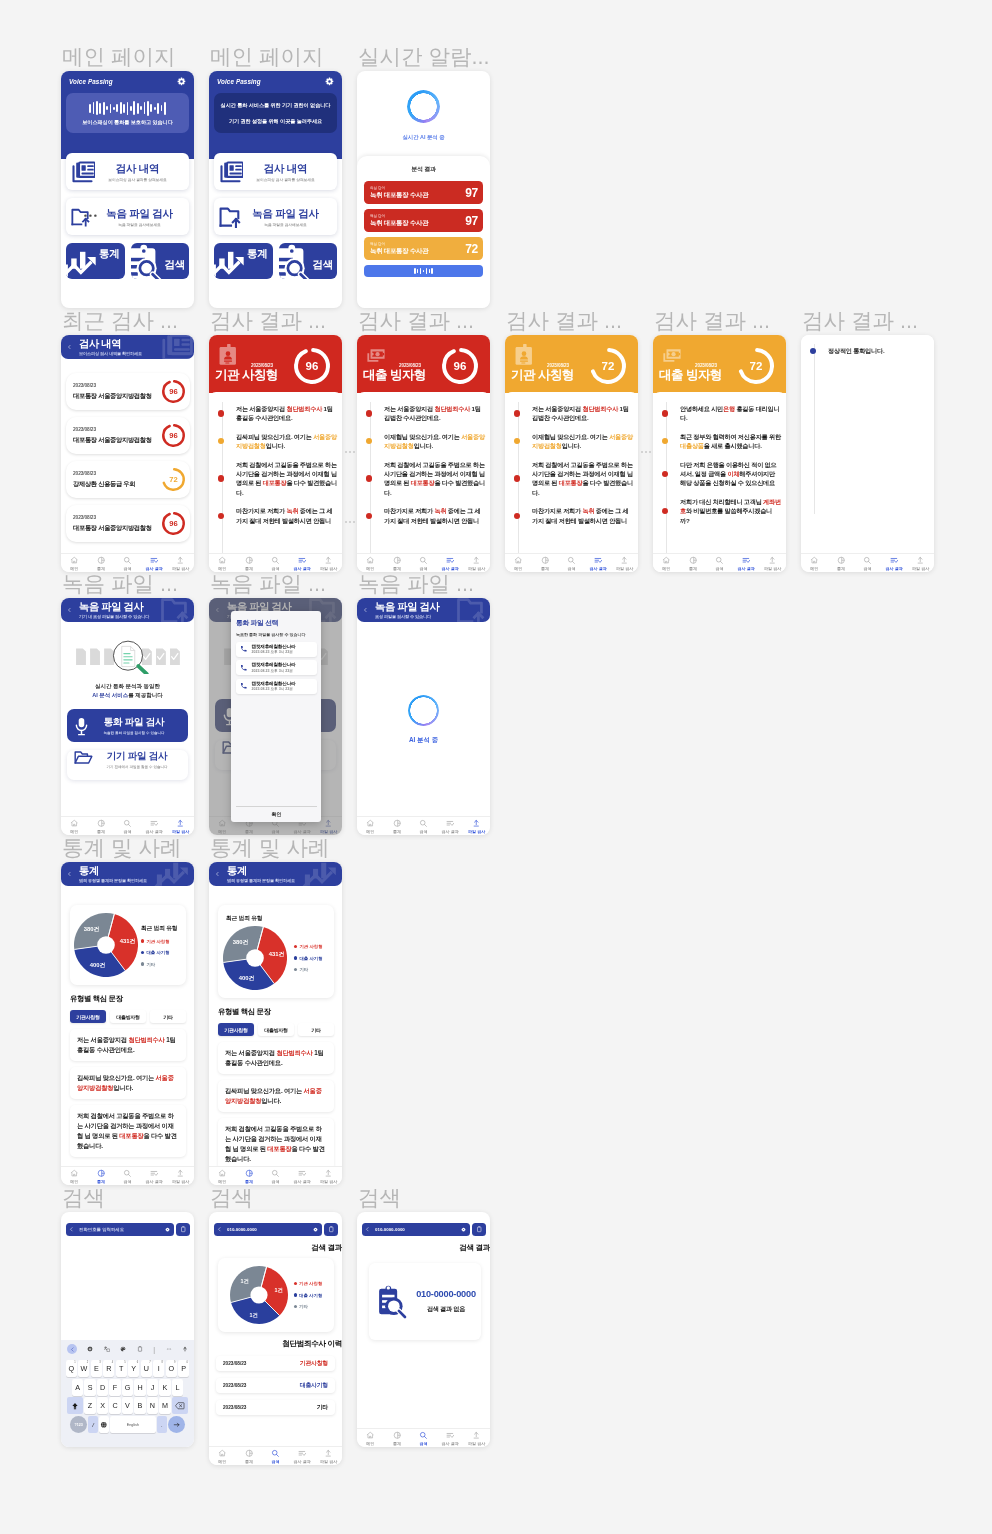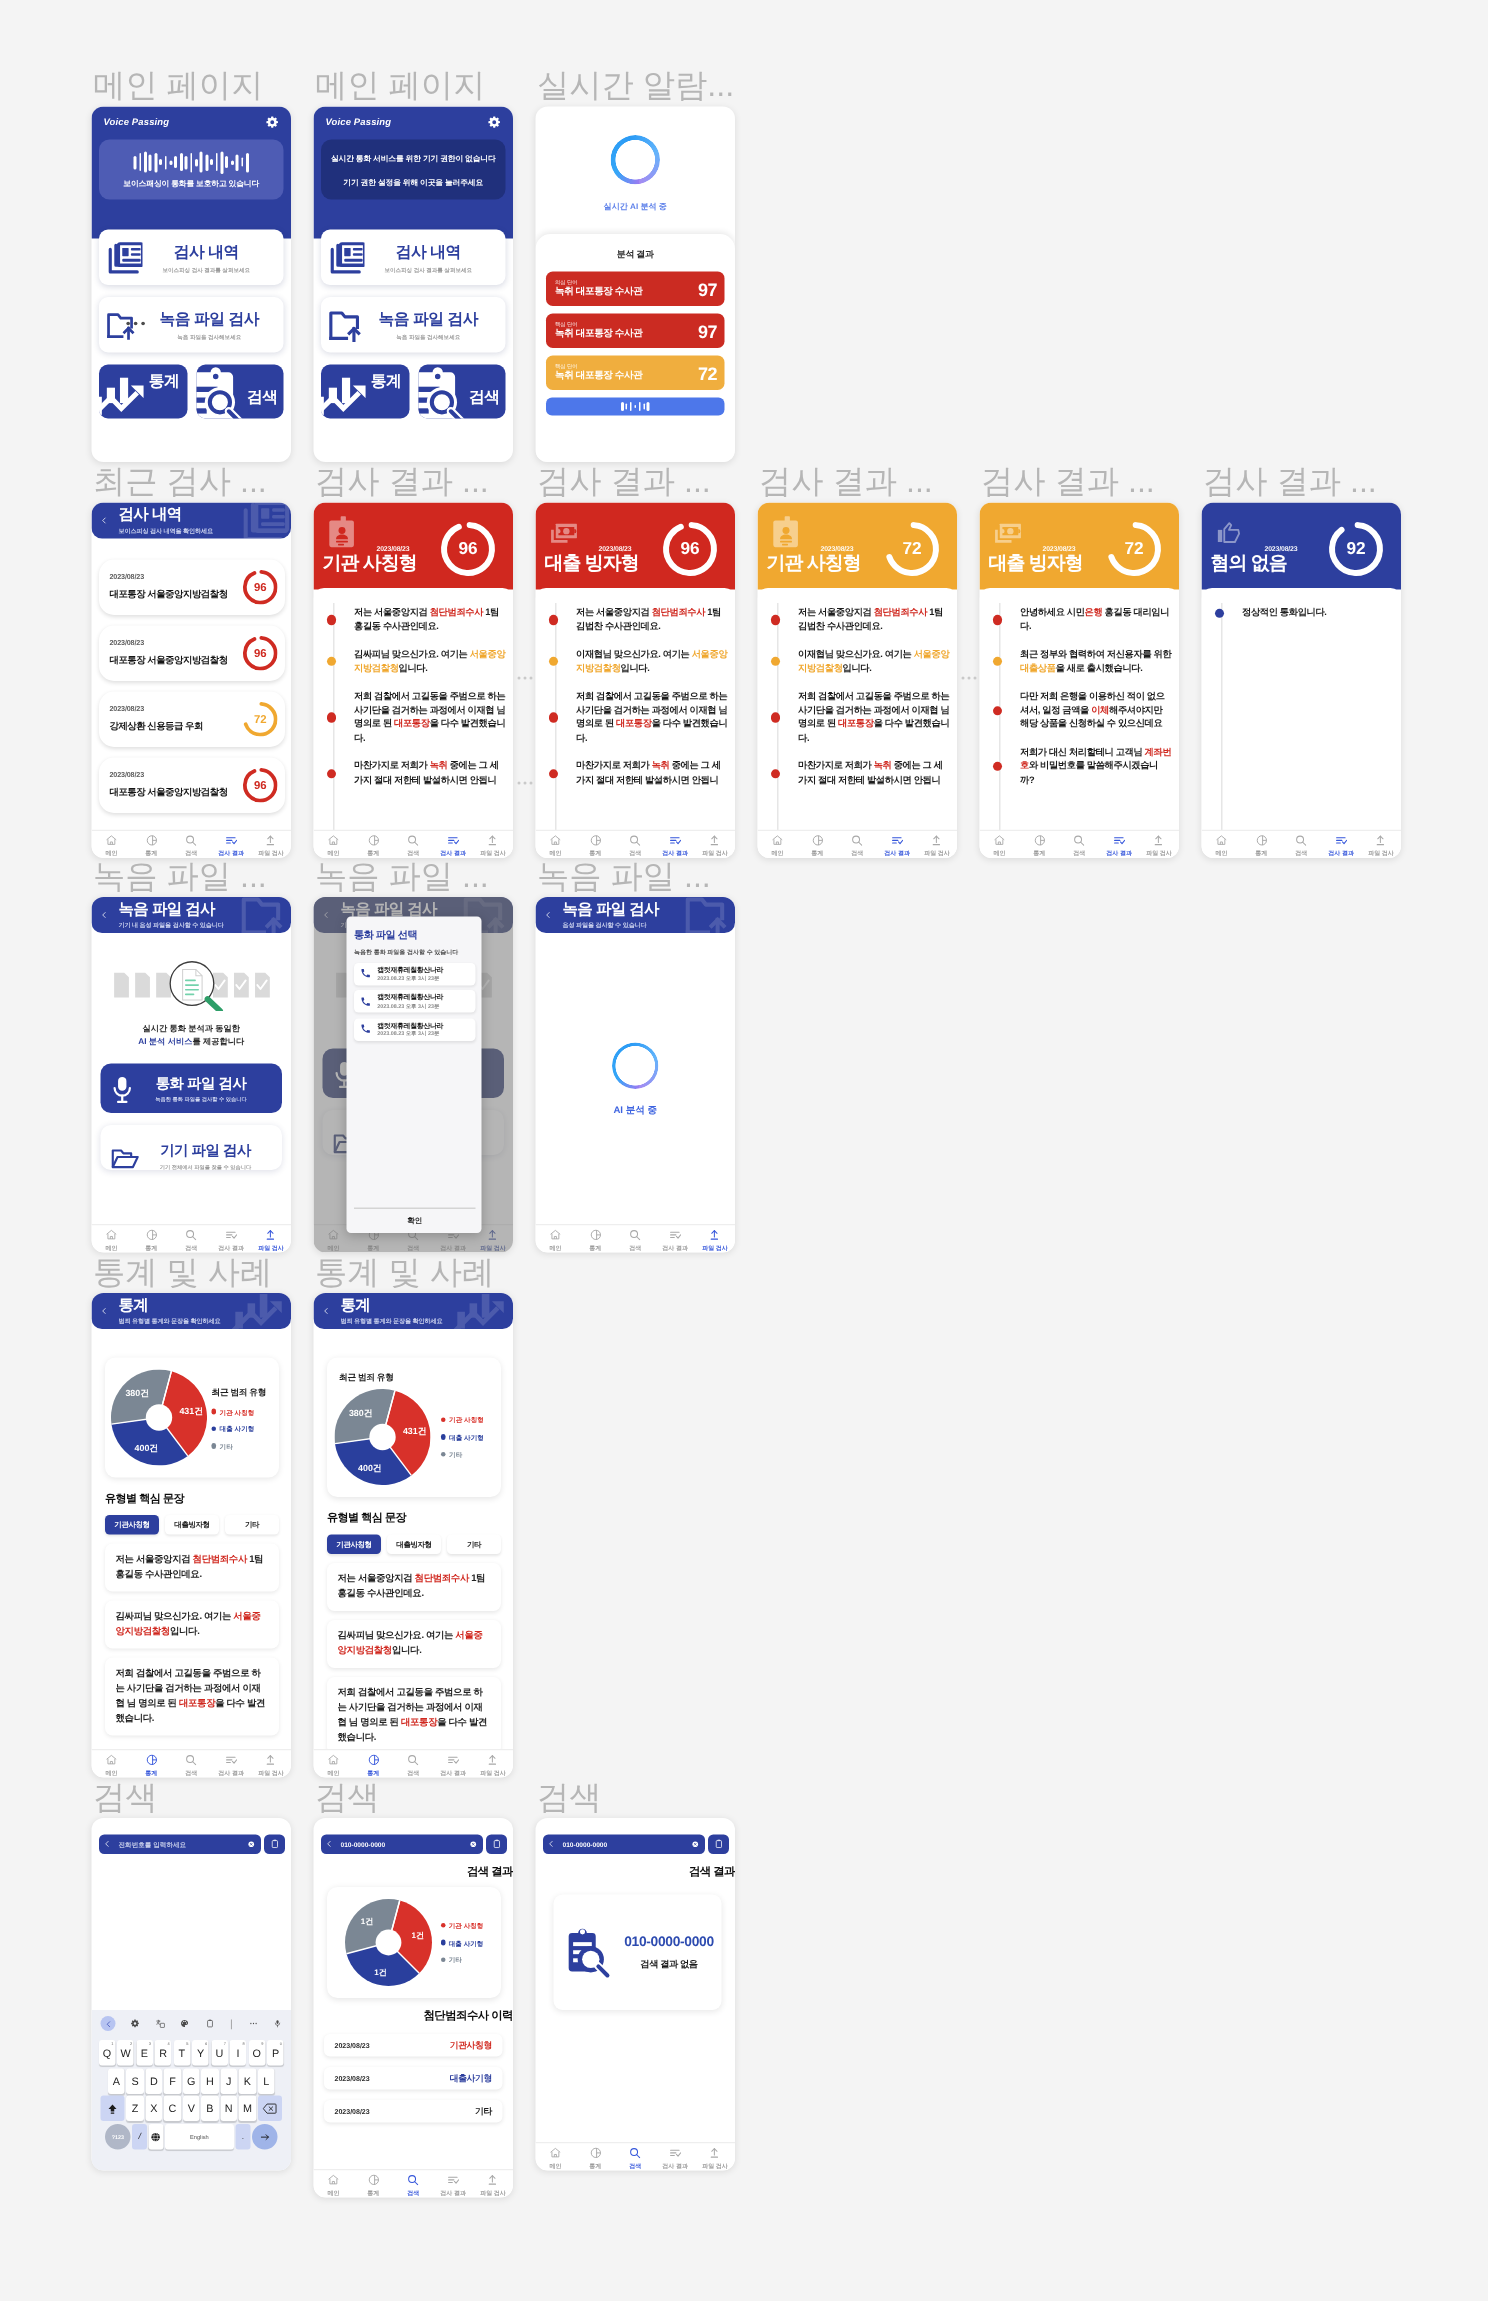--- a/index.html
+++ b/index.html
@@ -969,23 +969,6 @@
     <div class="cell" style="left:801px;top:309px;width:148px">
     <div class="cell-title">검사 결과 ...</div>
     <div class="phone" style="height:237px">
- <div class="rs-head blue">
-   <span class="bigicon">
-            <svg viewBox="0 0 40 36" style="" opacity="0.45">
-              <rect x="2" y="13" width="6.5" height="18" fill="#fff"></rect>
-              <path d="M11.5 31V12L19 3l2.8 2.9L18.5 13h13.8l1.2 5.6-6.2 12.4z" fill="none" stroke="#fff" stroke-width="2.7" stroke-linejoin="round"></path>
-            </svg>
-          </span>
-   <span class="rs-date">2023/08/23</span>
-   <span class="rs-title">혐의 없음</span>
-   <span class="rs-gauge">
-     <svg viewBox="0 0 27 27" style="width:100%;height:100%;transform:rotate(-86deg)">
-              <circle cx="13.5" cy="13.5" r="12" fill="none" stroke="transparent" stroke-width="3"></circle>
-              <circle cx="13.5" cy="13.5" r="12" fill="none" stroke="#ffffff" stroke-width="3" stroke-linecap="round" stroke-dasharray="66.36636579126264 75.39822368615503"></circle>
-            </svg>
-     <span class="num">92</span>
-   </span>
- </div>
  <div class="rs-body">
    <span class="rs-line"></span>
    <div class="rs-item">

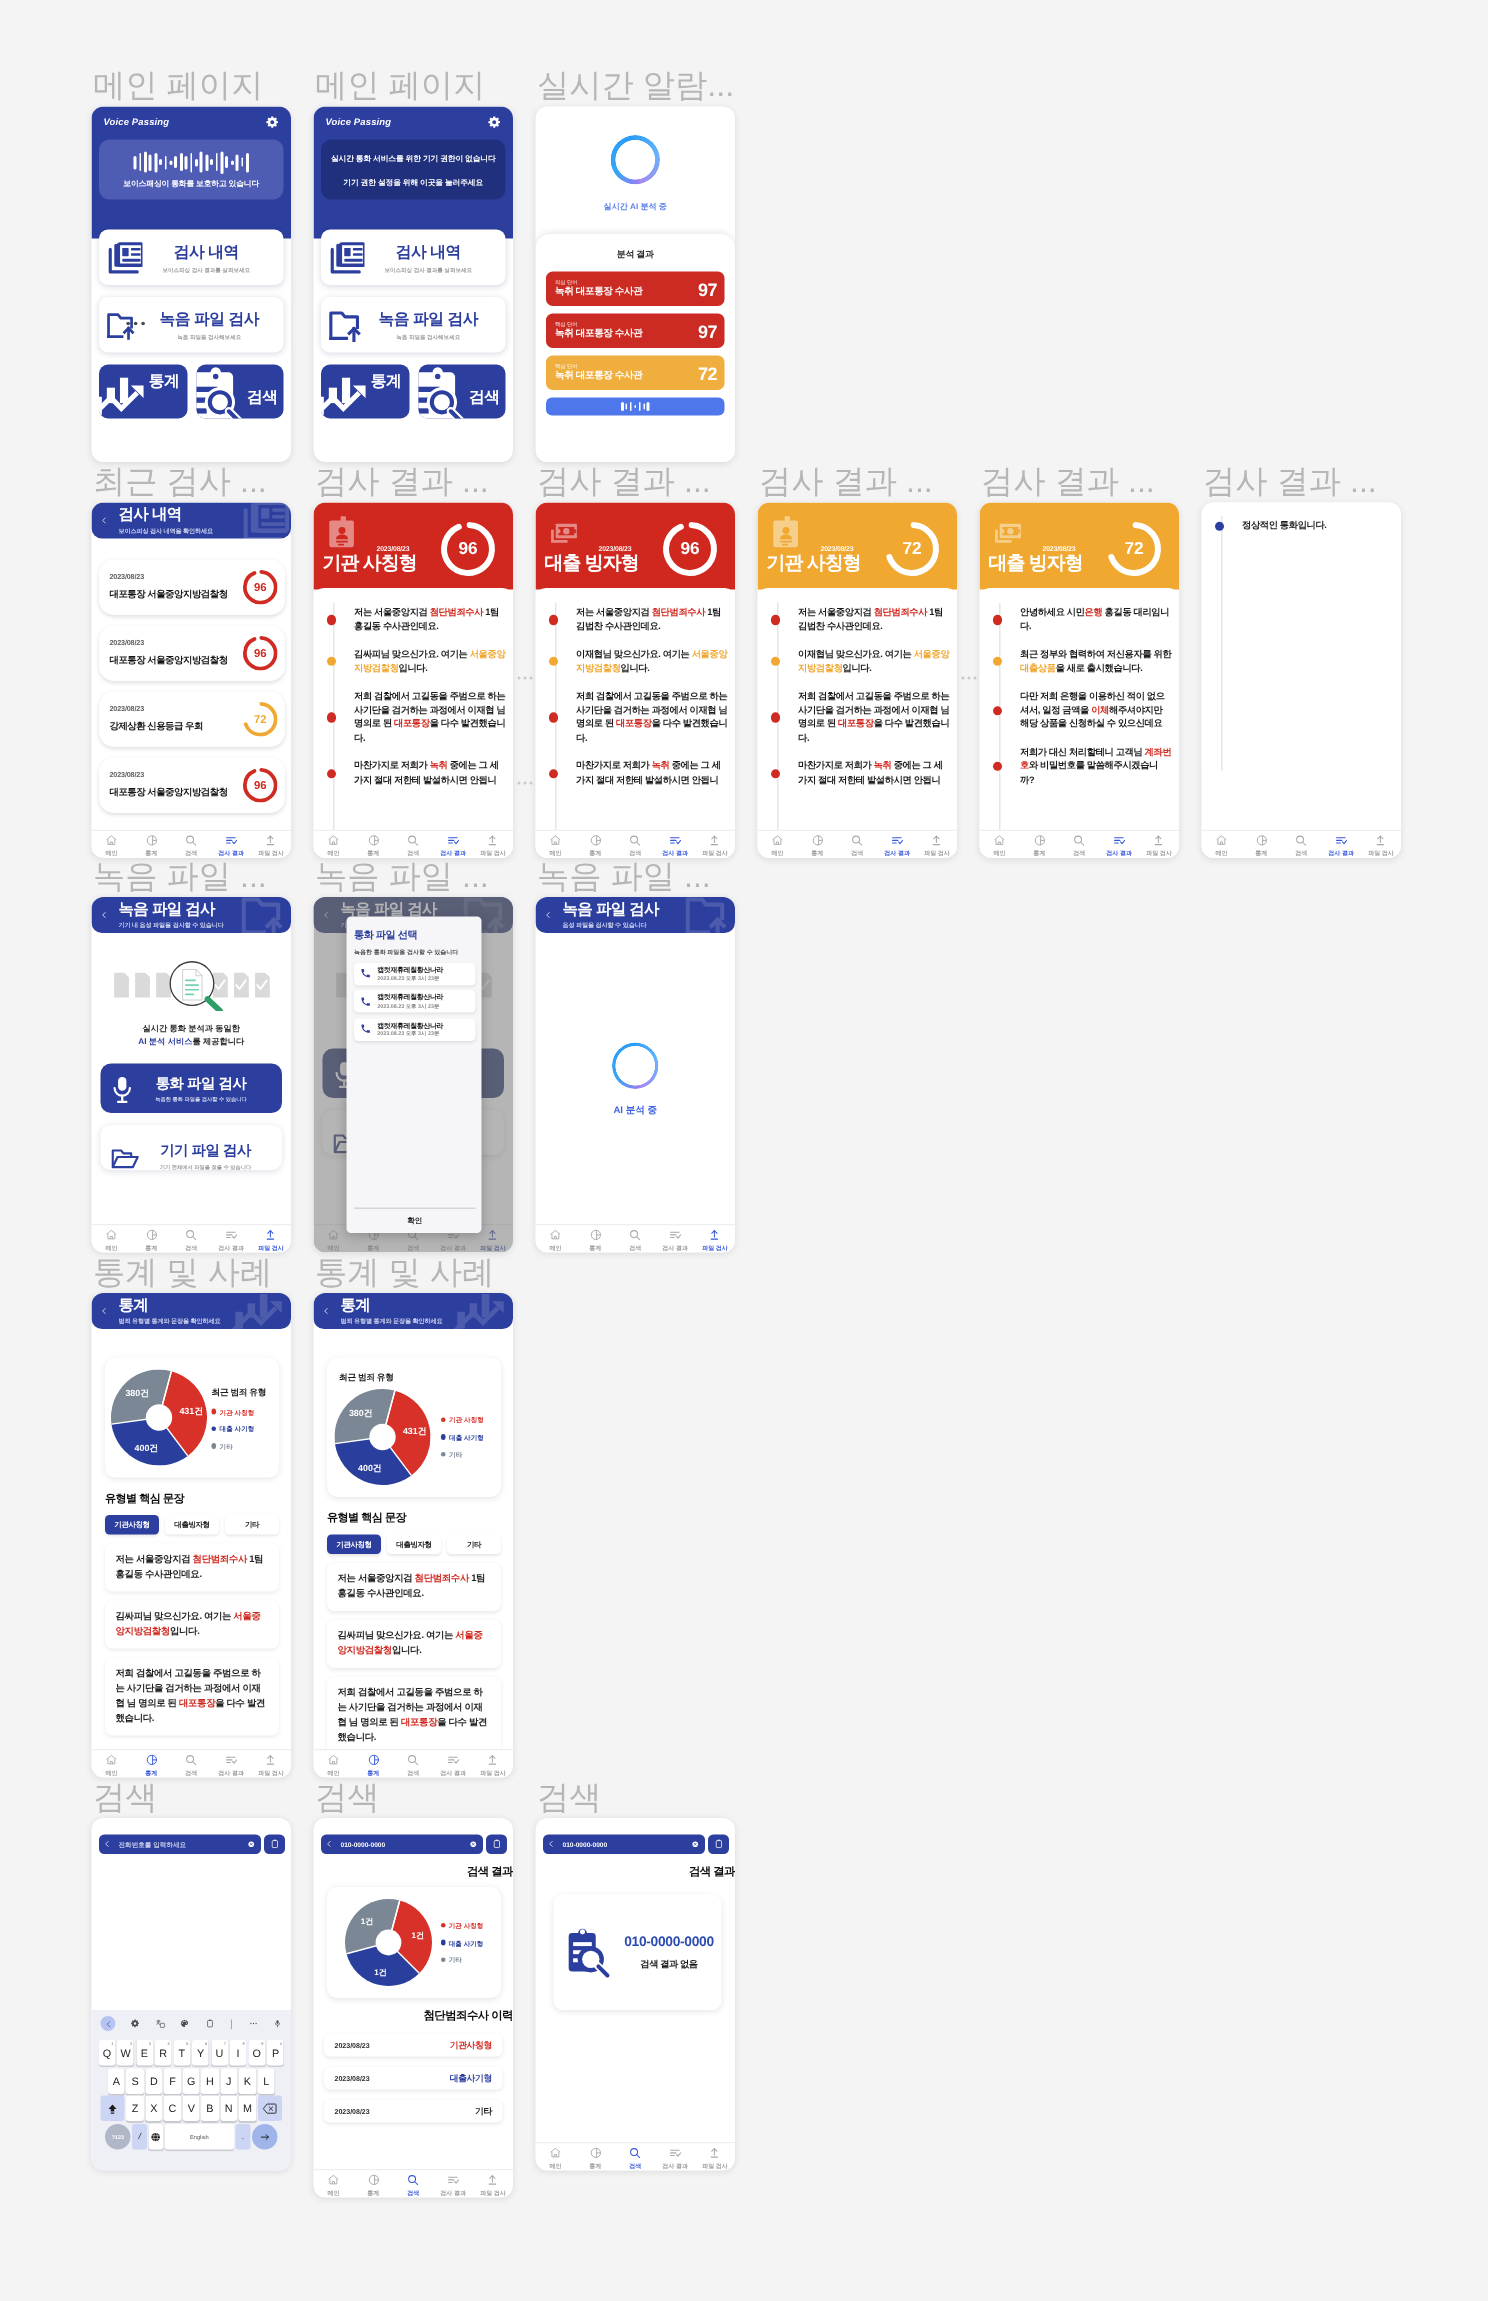--- a/index.html
+++ b/index.html
@@ -143,7 +143,7 @@
   .fc-main .t1 { color:#fff; font-size:9.6px; font-weight:700; letter-spacing:-0.3px;}
   .fc-main .t2 { color:#cfd6f0; font-size:3.5px; font-weight:600; margin-top:2px; }
   .fc-sec { margin:8px 6px 0 6px; background:#fff; border-radius:7px; height:30px;
-     box-shadow:0 1px 4px rgba(20,30,90,0.13); display:flex; align-items:flex-end; padding:0 7px 0 7px; }
+     box-shadow:0 1px 4px rgba(20,30,90,0.13); display:flex; align-items:flex-start; padding:0 7px 0 7px; }
   .fc-sec .fi { width:19px; height:15px; flex:0 0 19px; }
   .fc-sec .tx { flex:1; text-align:center; }
   .fc-sec .t1 { color:#2d3f9e; font-size:9.6px; font-weight:700; letter-spacing:-0.3px;}

